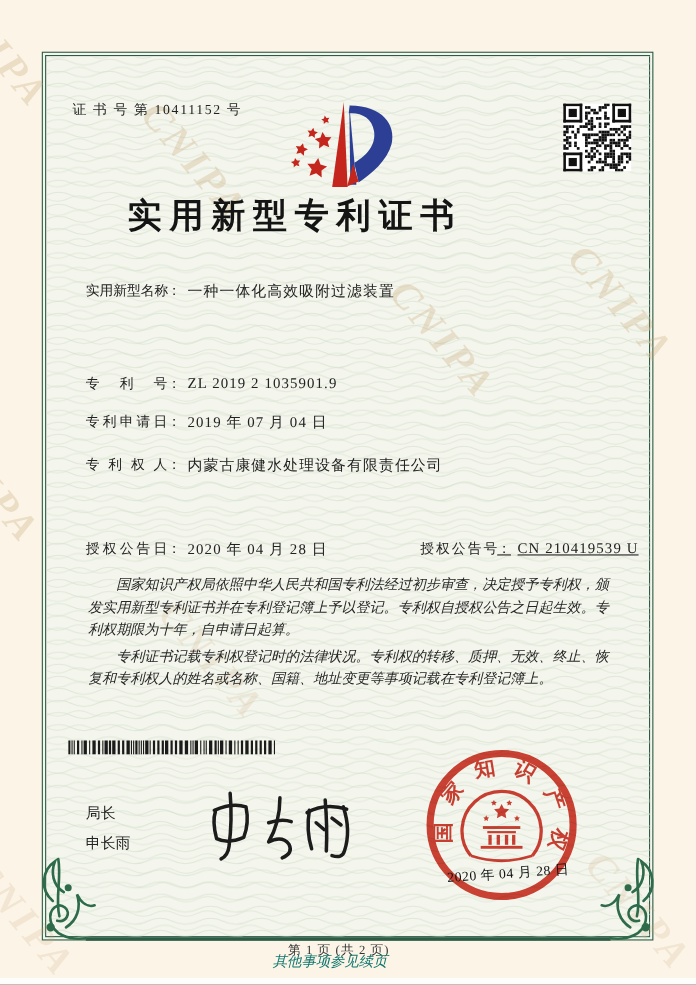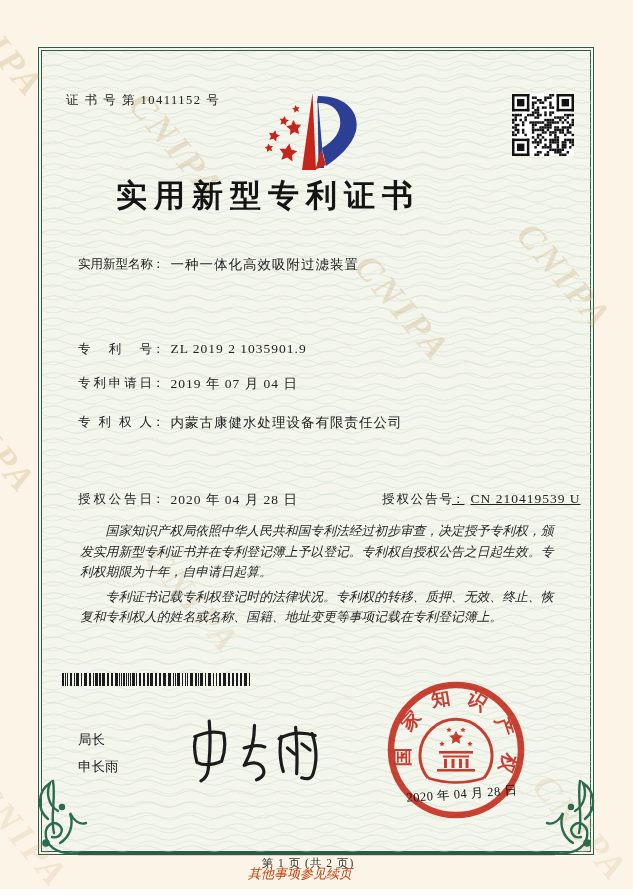--- a/index.html
+++ b/index.html
@@ -50,7 +50,7 @@
   
   .bottomdeco{position:absolute;left:20px;top:773px;pointer-events:none;}
   .page-num{position:absolute;left:38px;top:856px;width:540px;text-align:center;font-size:11.5px;letter-spacing:1px;color:#333;}
-  .note{position:absolute;left:0;top:865px;width:600px;text-align:center;font-size:13px;font-style:italic;color:#c2410c;}
+  .note{position:absolute;left:0;top:865px;width:600px;text-align:center;font-size:13px;font-style:italic;color:#0f766e;}
 </style>
 </head>
 <body>

